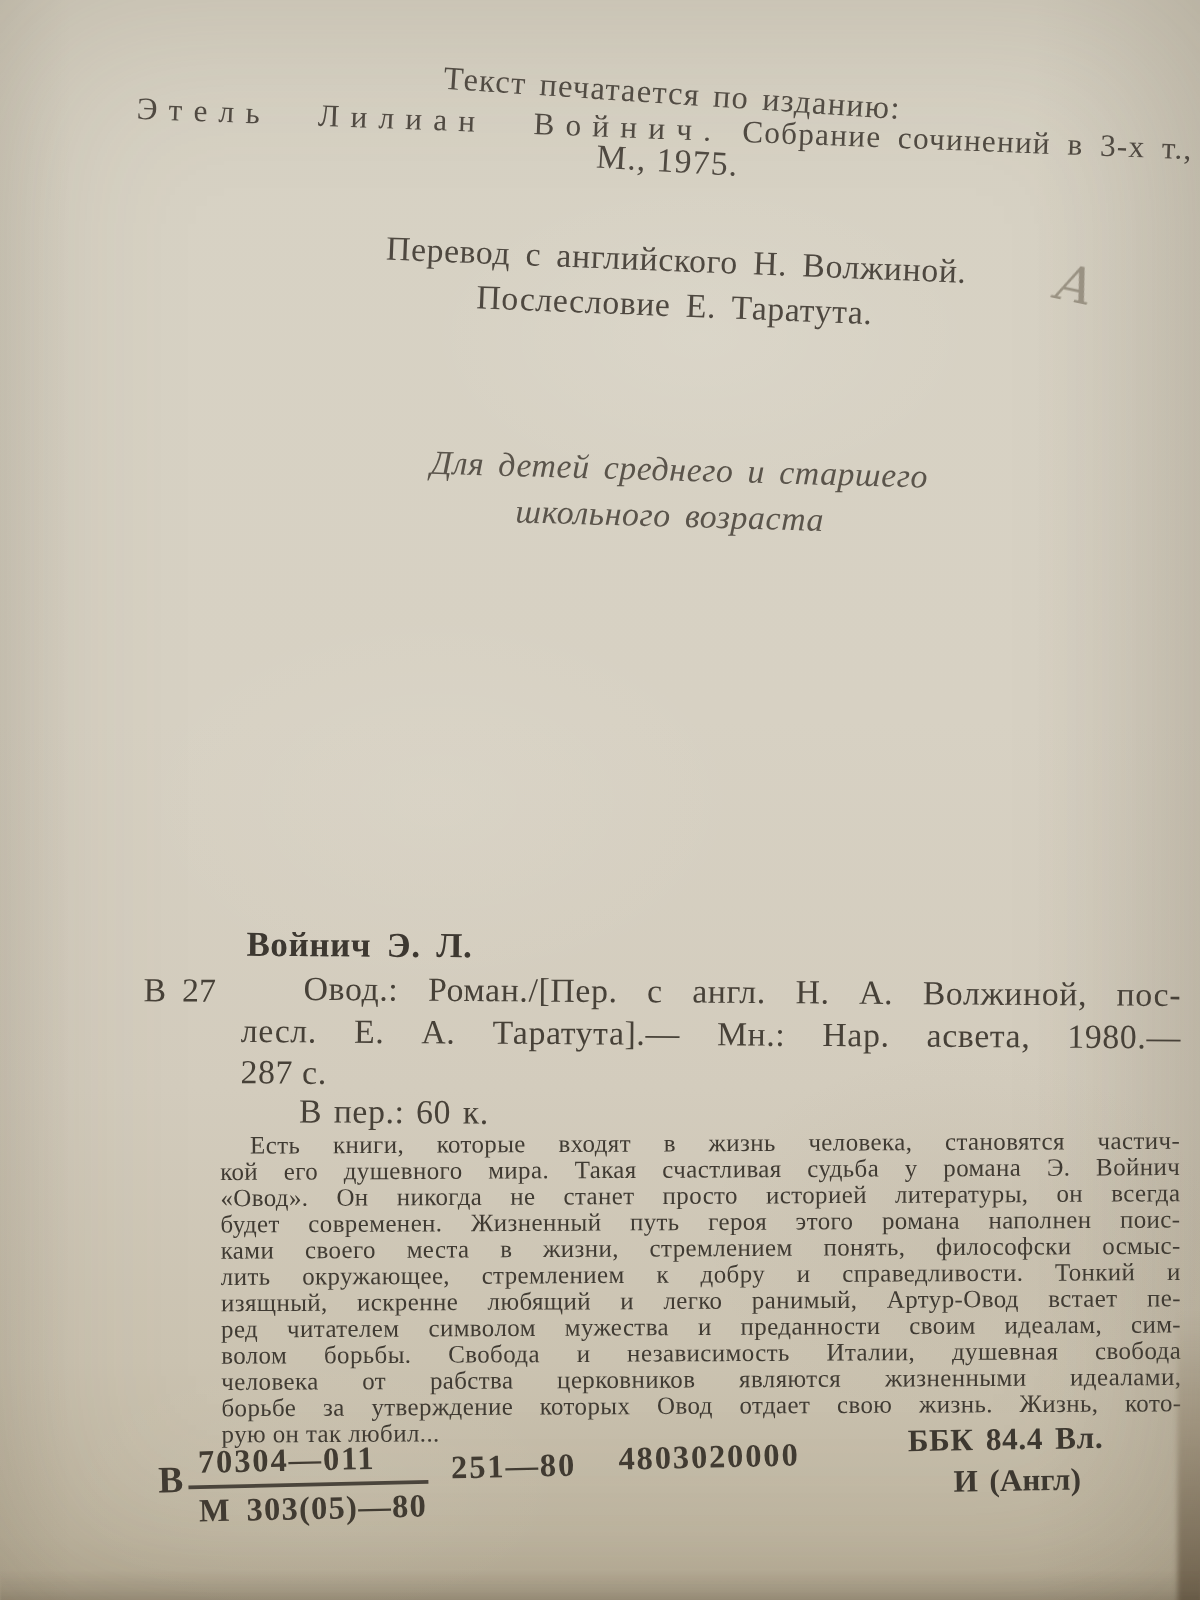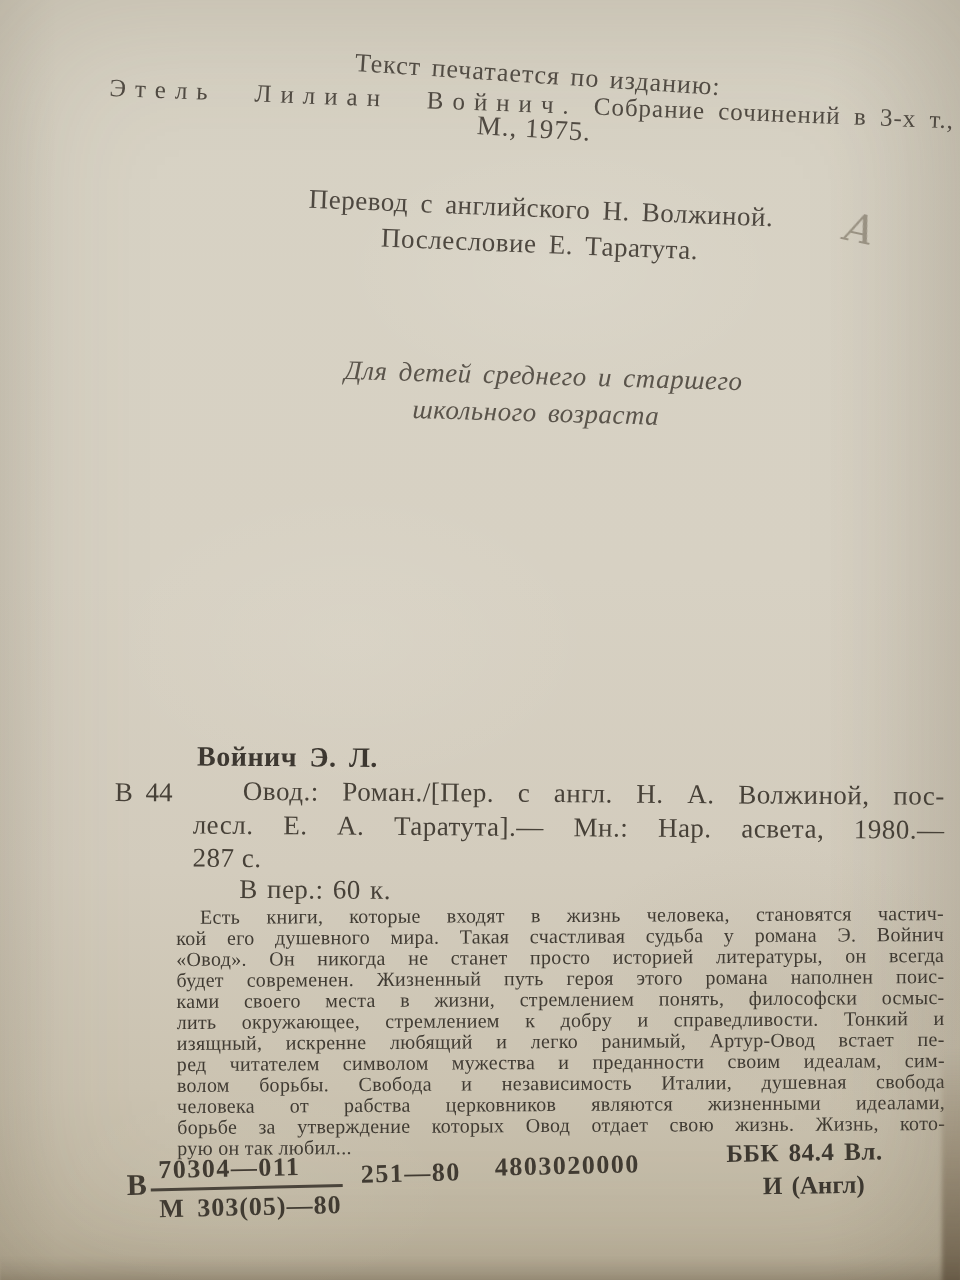--- a/index.html
+++ b/index.html
@@ -110,7 +110,7 @@
 
   <div class="card">
     <div class="abs c-author">Войнич Э. Л.</div>
-    <div class="abs c-index">В 44</div>
+    <div class="abs c-index">В 27</div>
     <div class="abs c-t1">Овод.: Роман./[Пер. с англ. Н. А. Волжиной, пос-</div>
     <div class="abs c-t2">лесл. Е. А. Таратута].— Мн.: Нар. асвета, 1980.—</div>
     <div class="abs c-t3">287 с.</div>

